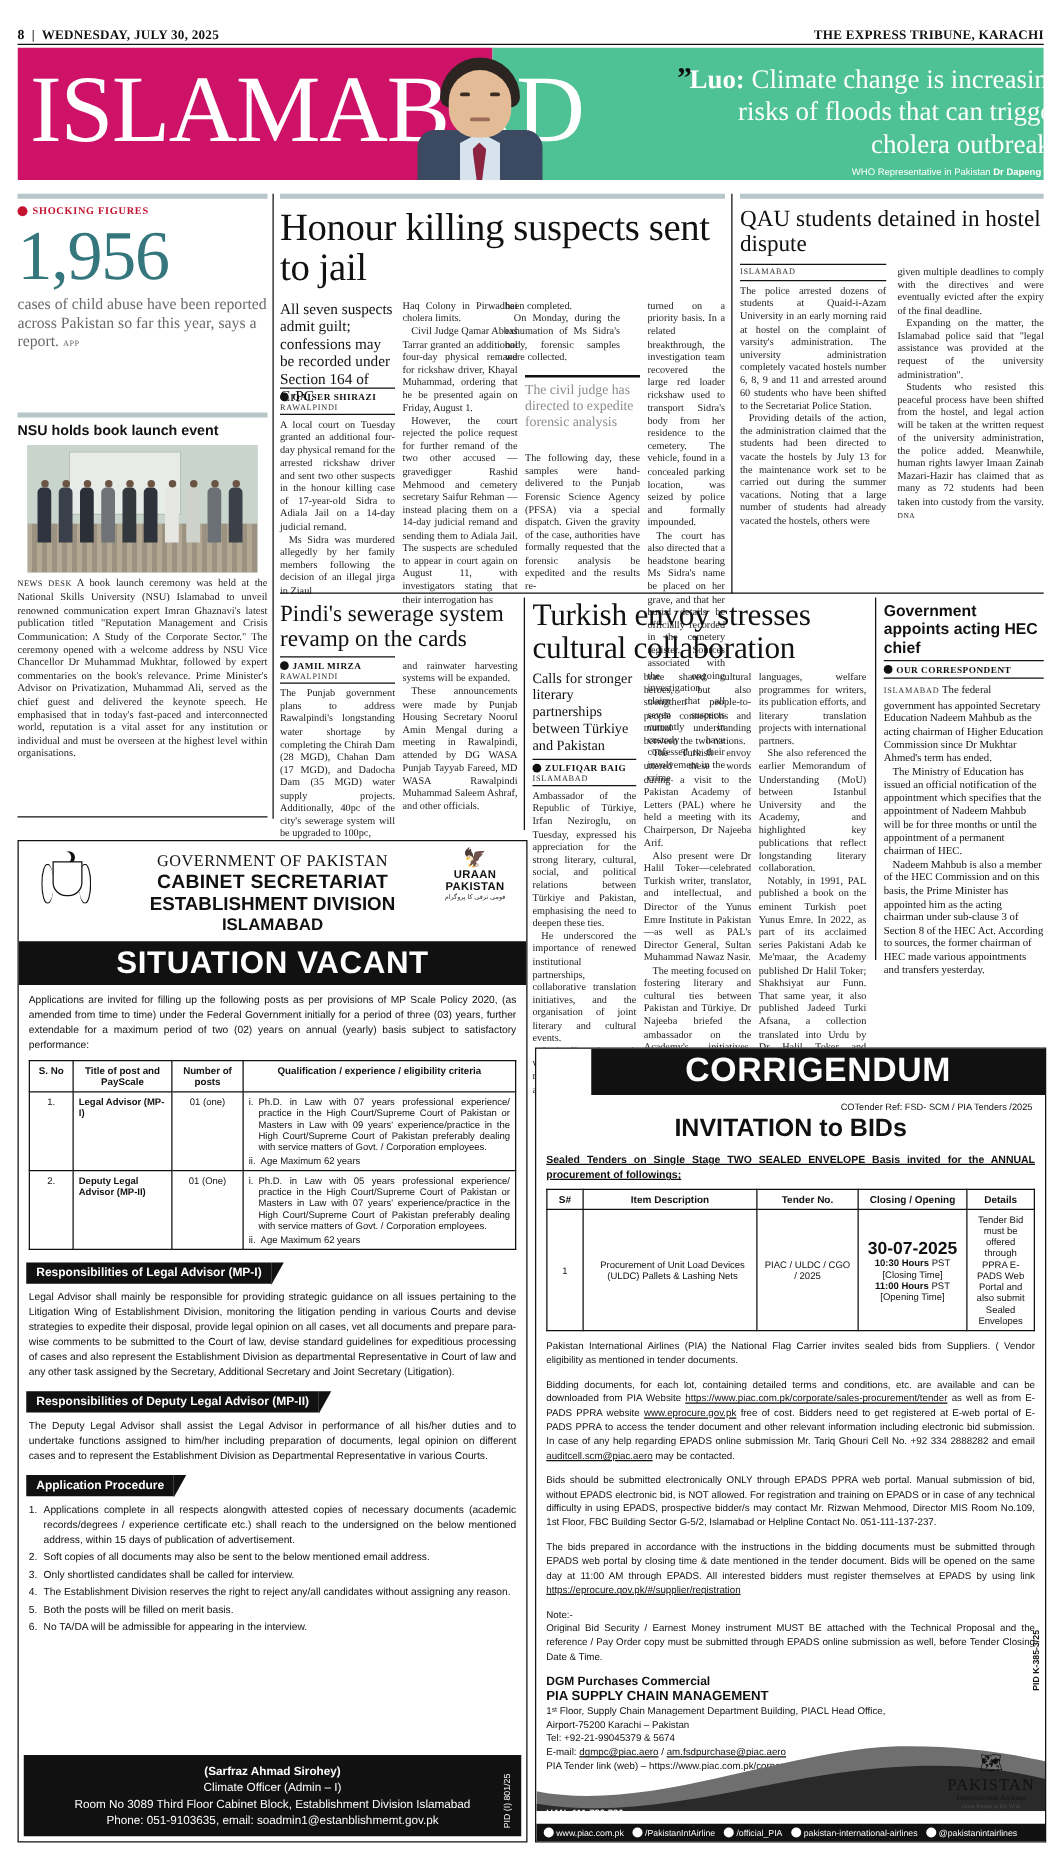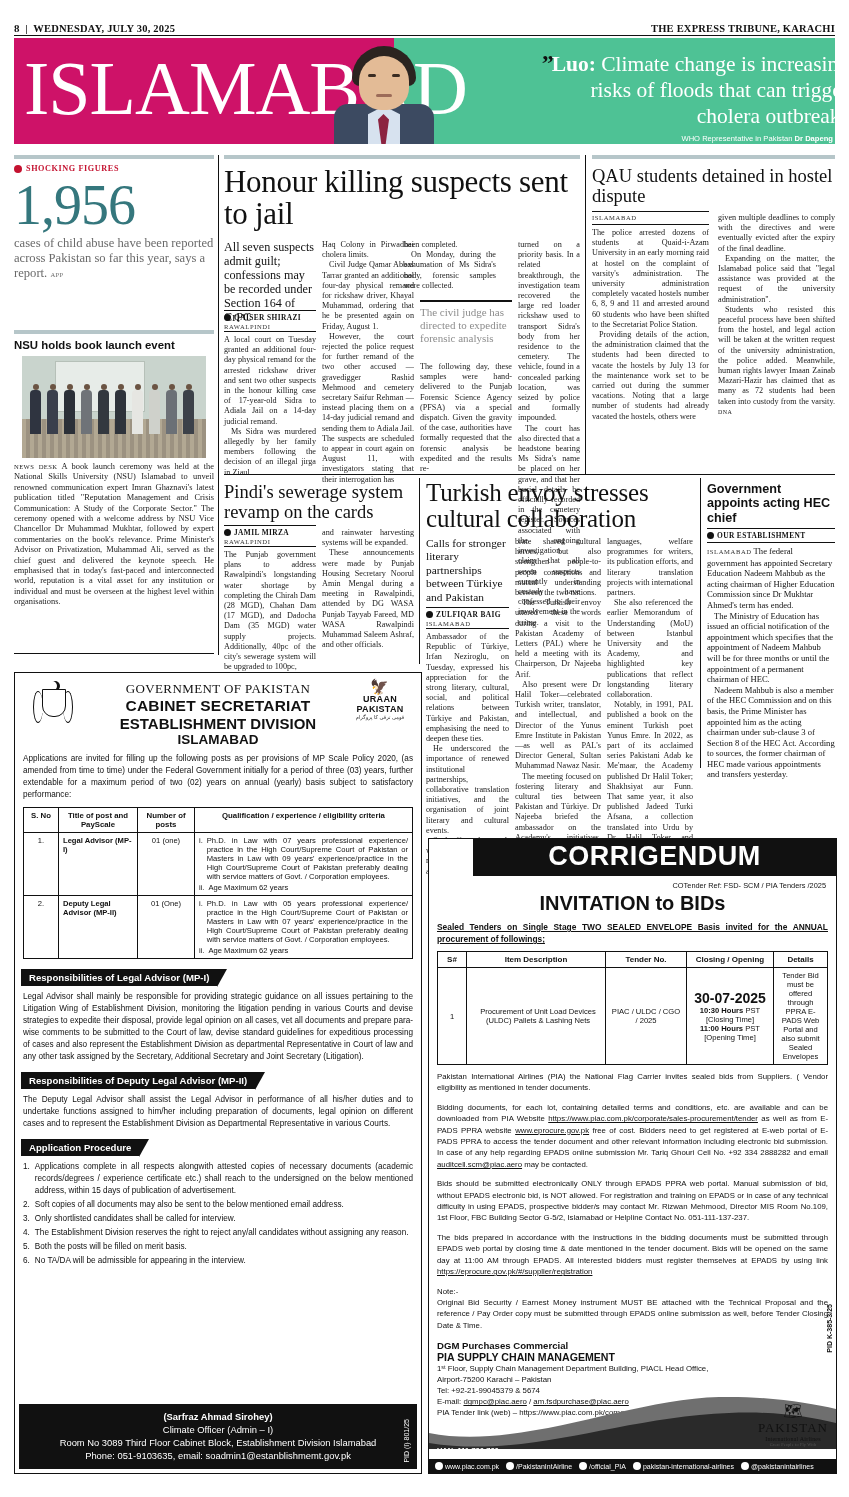--- a/index.html
+++ b/index.html
@@ -384,7 +384,7 @@
   <div class="col" style="left:707px;top:531px;width:128px;">
     <div class="byline">
       <span class="bulb"></span>
-      <span>OUR ESTABLISHMENT</span>
+      <span>OUR CORRESPONDENT</span>
     </div>
   </div>
   <div class="hr thin" style="left:707px;top:542px;width:128px;"></div>

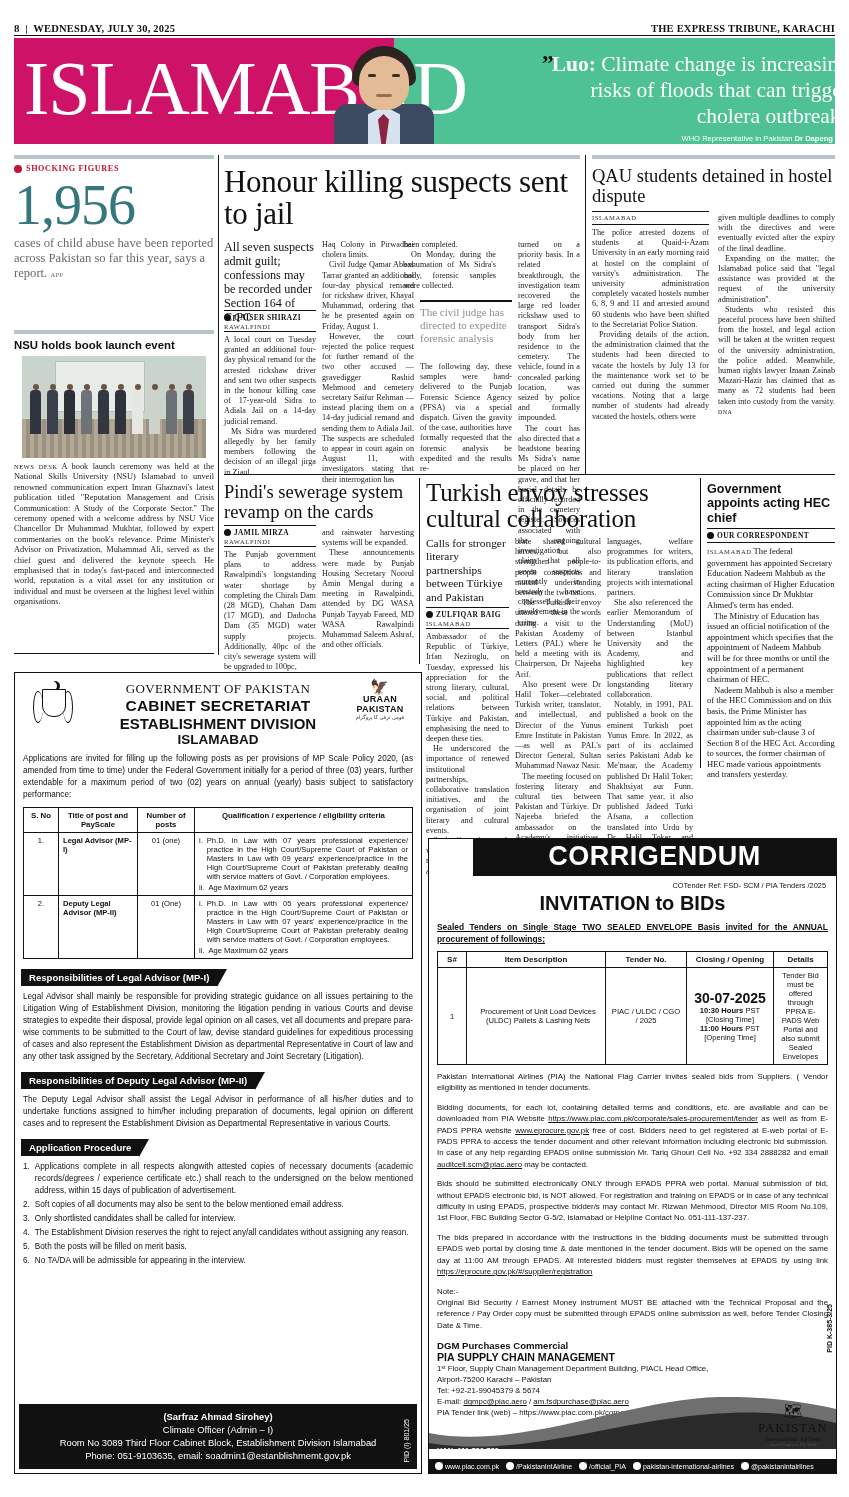--- a/index.html
+++ b/index.html
@@ -419,6 +419,7 @@
       <div class="gov-l4">ISLAMABAD</div>
     </div>
 
+    <div class="sit-vac" style="margin-top:6px;padding:3px 0;">SITUATION VACANT</div>
 
     <div class="ad-para" style="margin:6px 8px 0 8px;">Applications are invited for filling up the following posts as per provisions of MP Scale Policy 2020, (as amended from time to time) under the Federal Government initially for a period of three (03) years, further extendable for a maximum period of two (02) years on annual (yearly) basis subject to satisfactory performance:</div>
 

